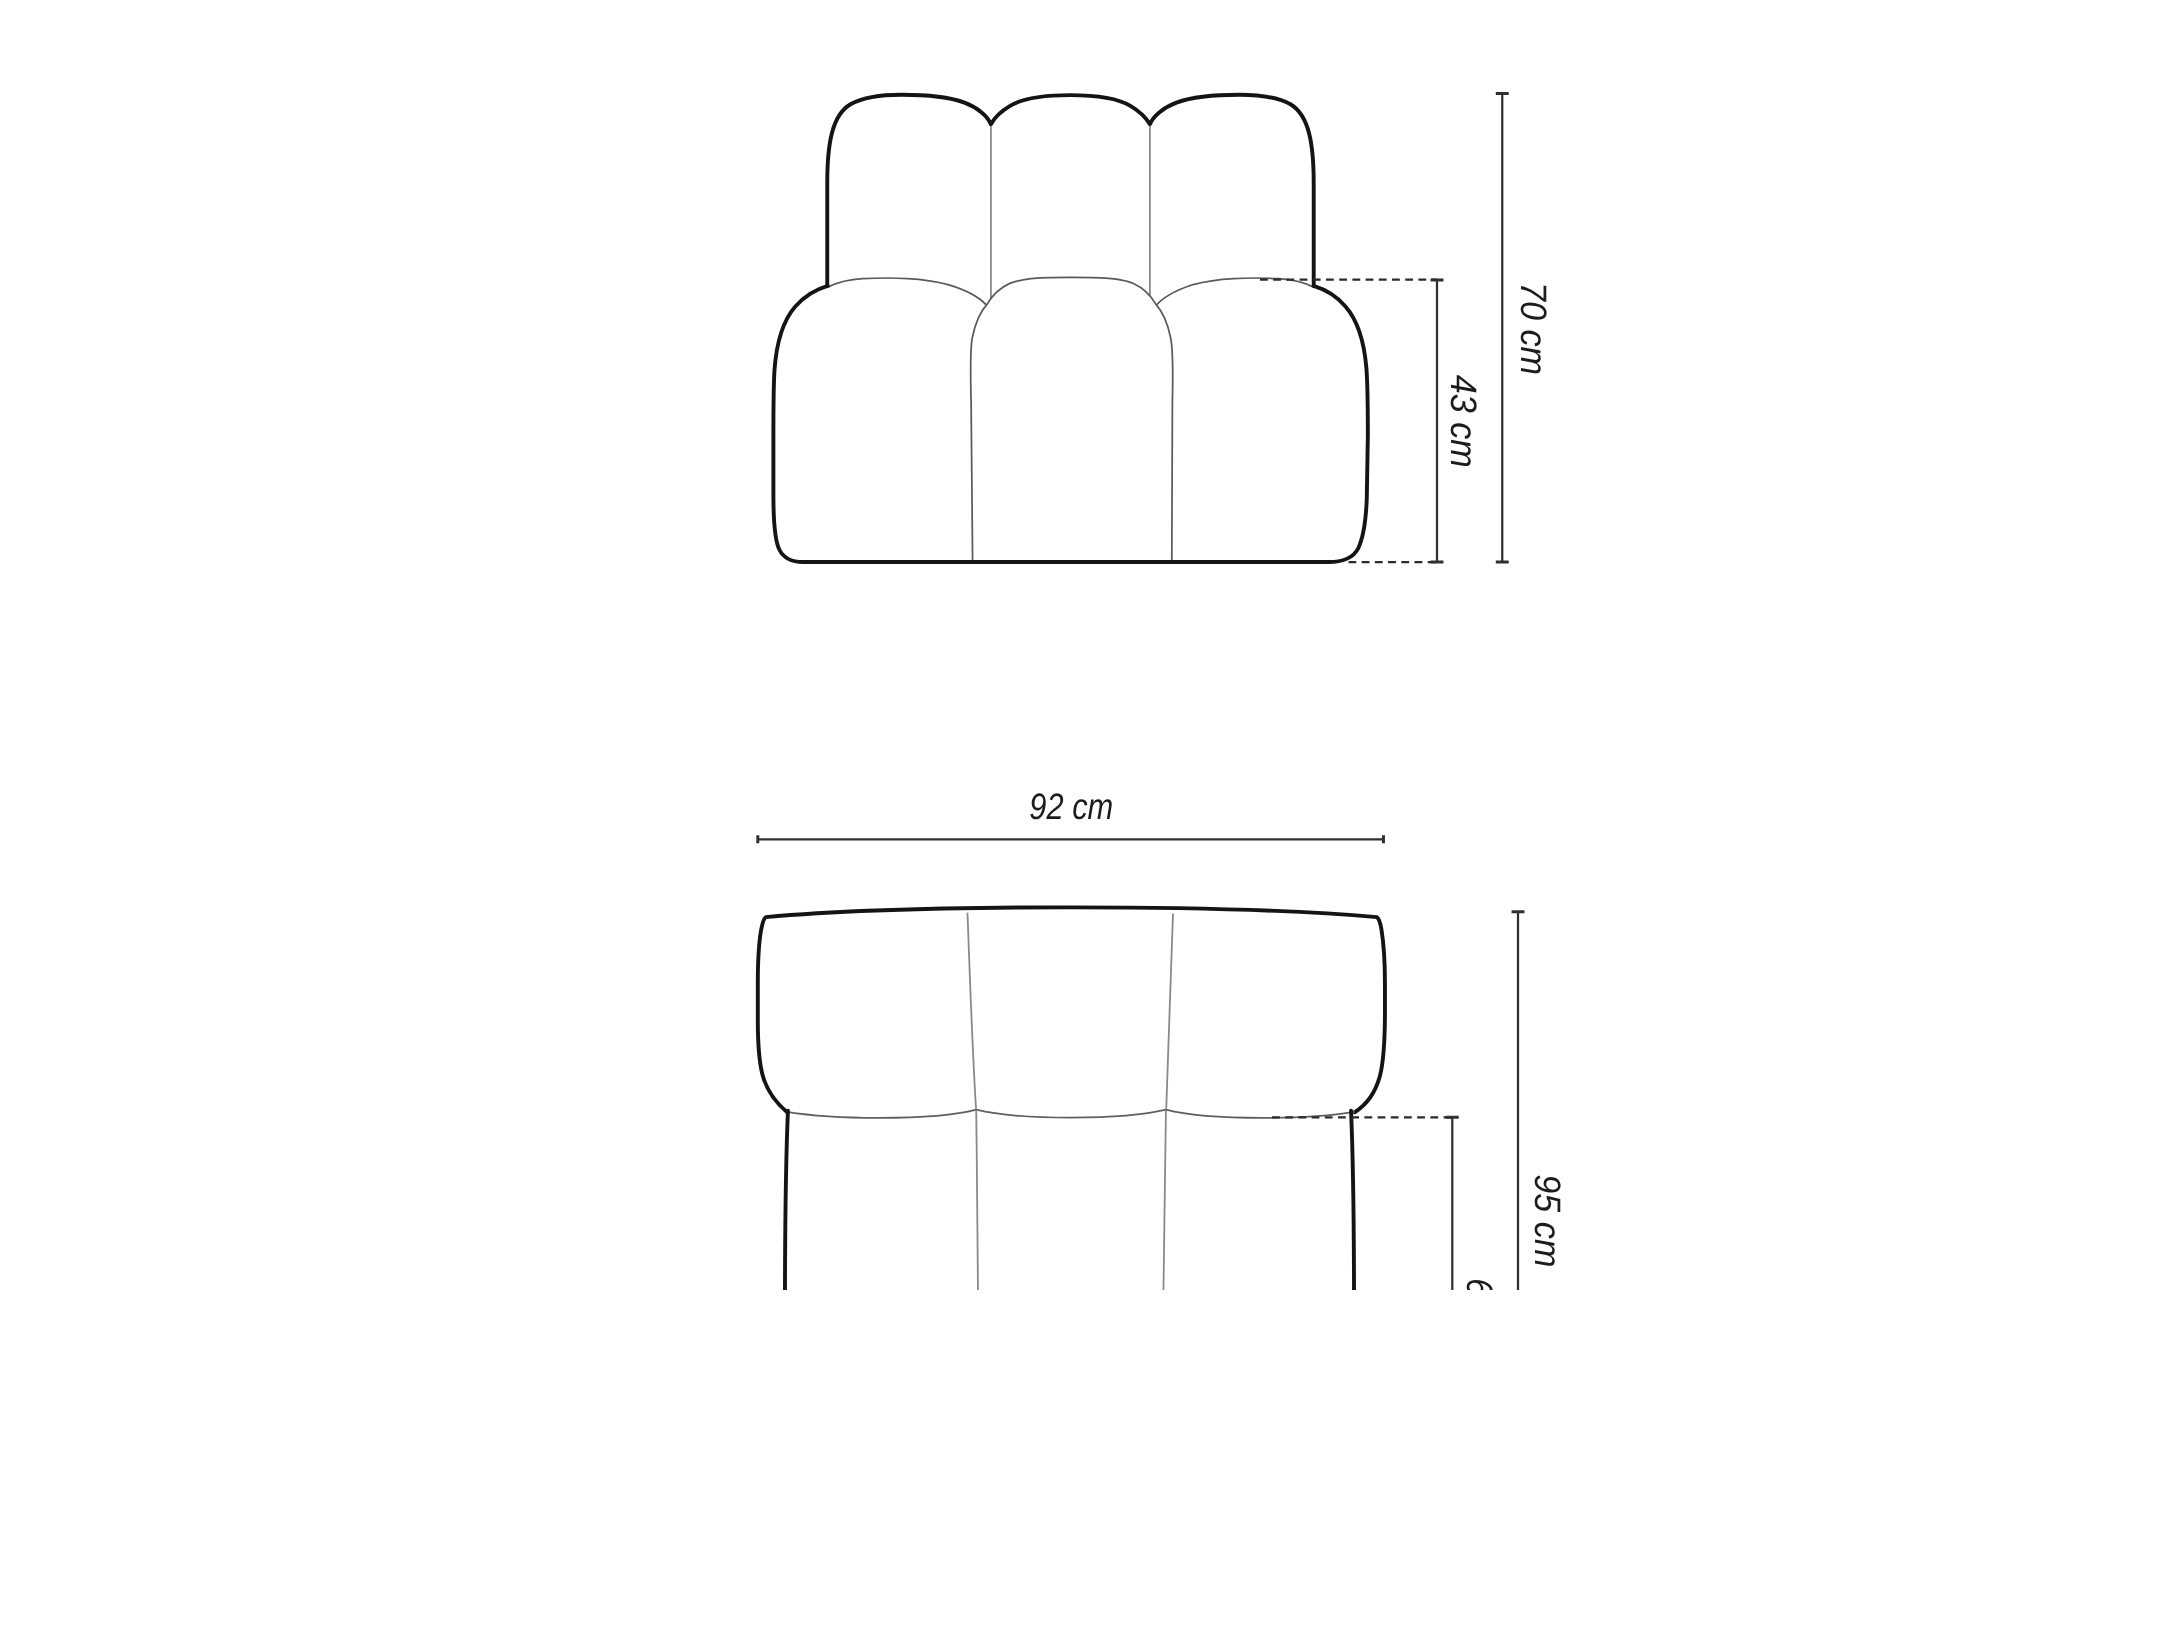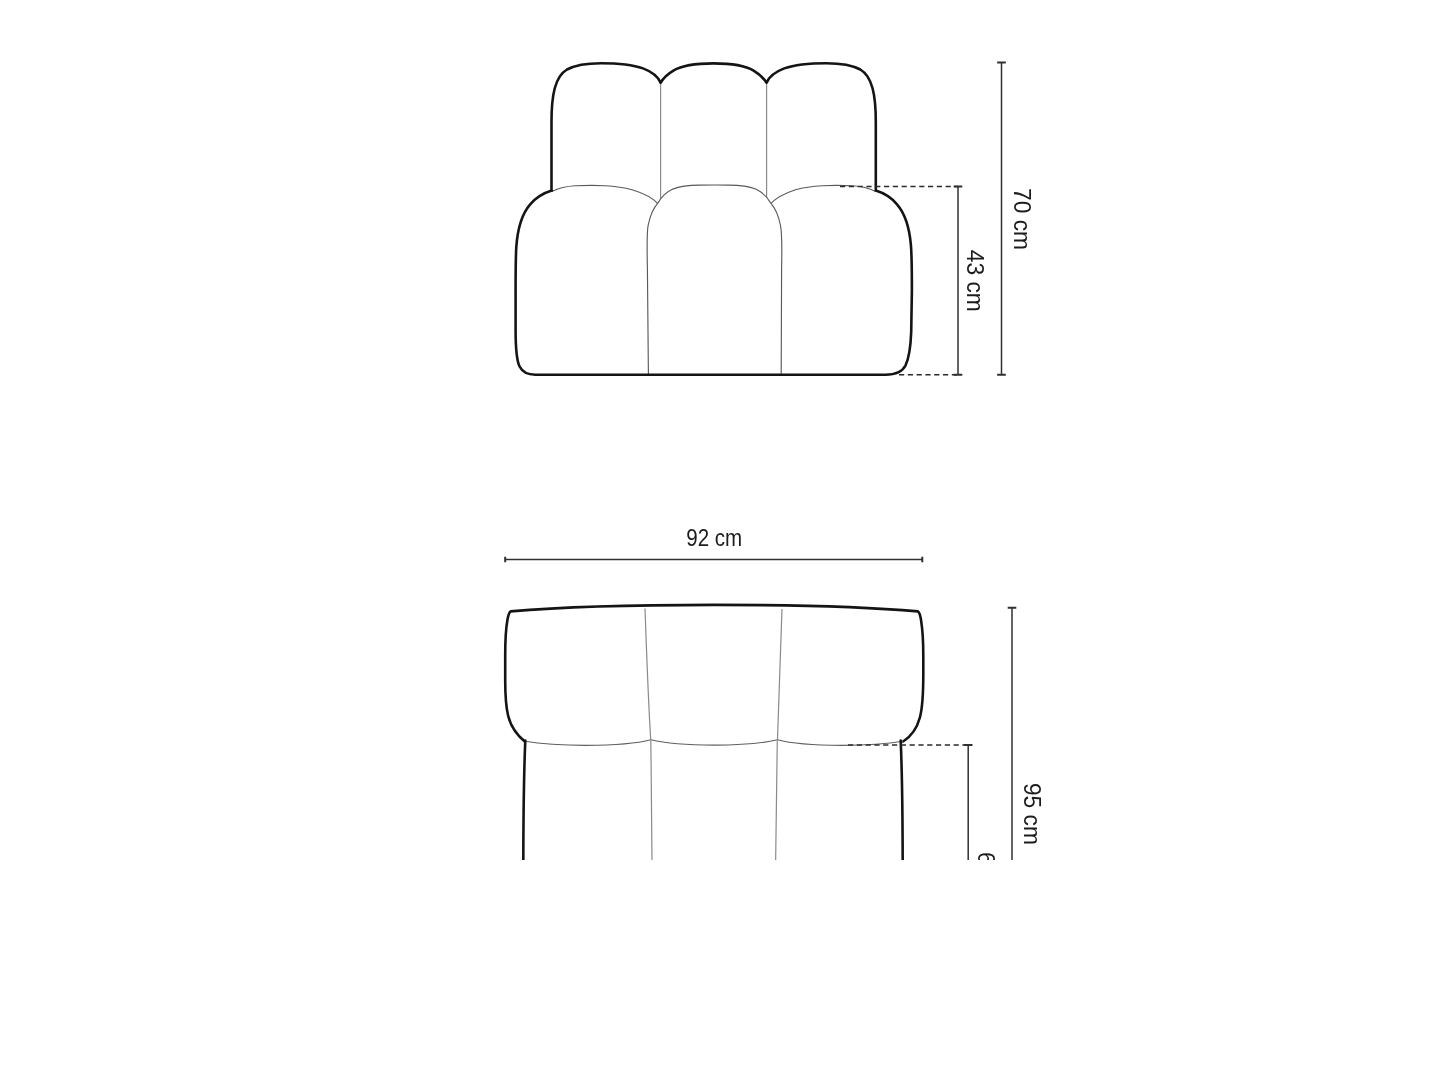--- a/index.html
+++ b/index.html
@@ -3,7 +3,7 @@
 <meta charset="utf-8">
 <style>
   html,body{margin:0;padding:0;background:#ffffff;}
-  .wrap{width:1448px;height:860px;position:relative;background:#c4b5fd;overflow:hidden;}
+  .wrap{width:1448px;height:860px;position:relative;background:#c4b5fd;overflow:hidden;font-style:italic;}
   svg{display:block;}
   text{font-family:"Liberation Sans",sans-serif;fill:#1c1c1c;}
 </style>

